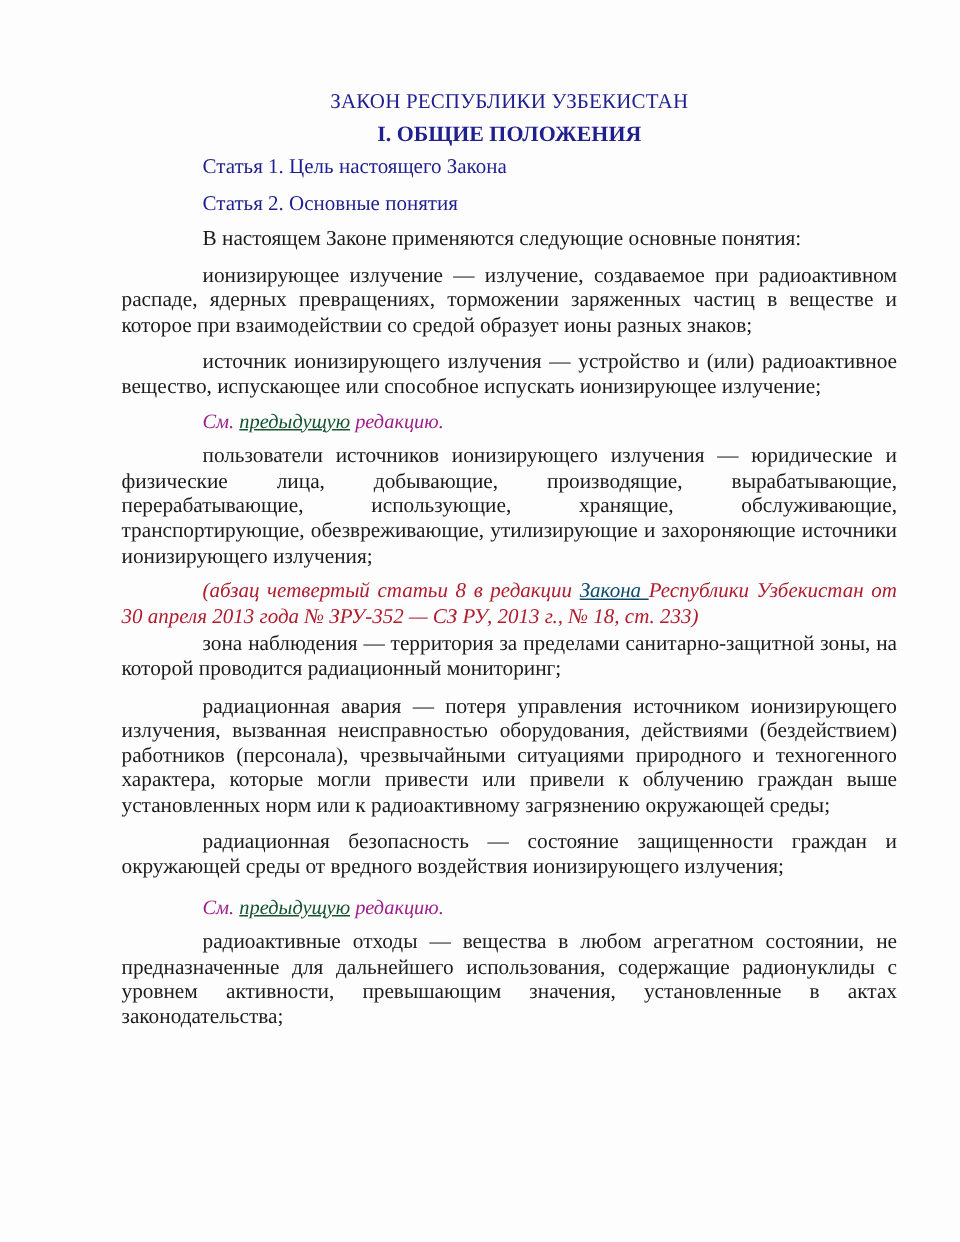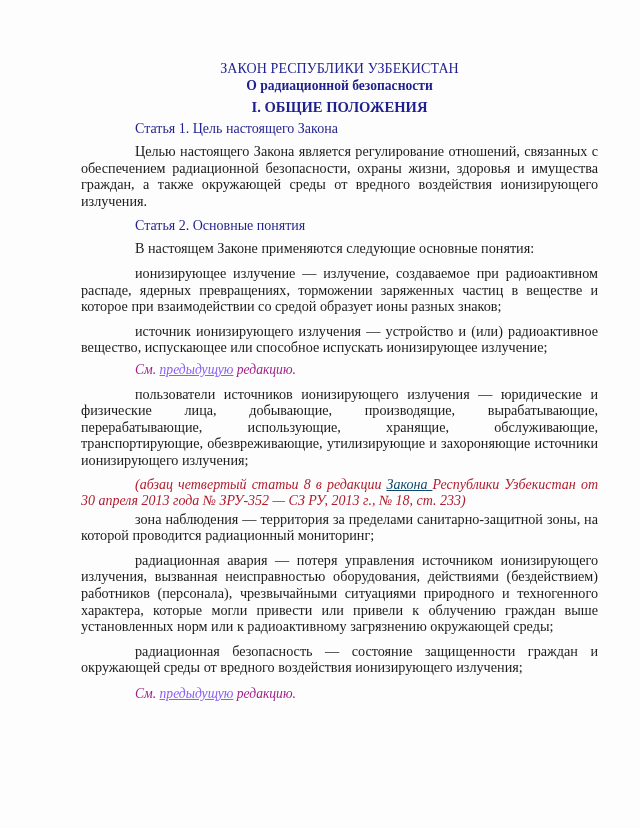--- a/index.html
+++ b/index.html
@@ -27,7 +27,6 @@
 
 <div class="page">
   <div class="center law-title">ЗАКОН РЕСПУБЛИКИ УЗБЕКИСТАН</div>
-  <div class="center law-subtitle">О радиационной безопасности</div>
   <div class="center section-title">I. ОБЩИЕ ПОЛОЖЕНИЯ</div>
 
   <div class="article-title">Статья 1. Цель настоящего Закона</div>

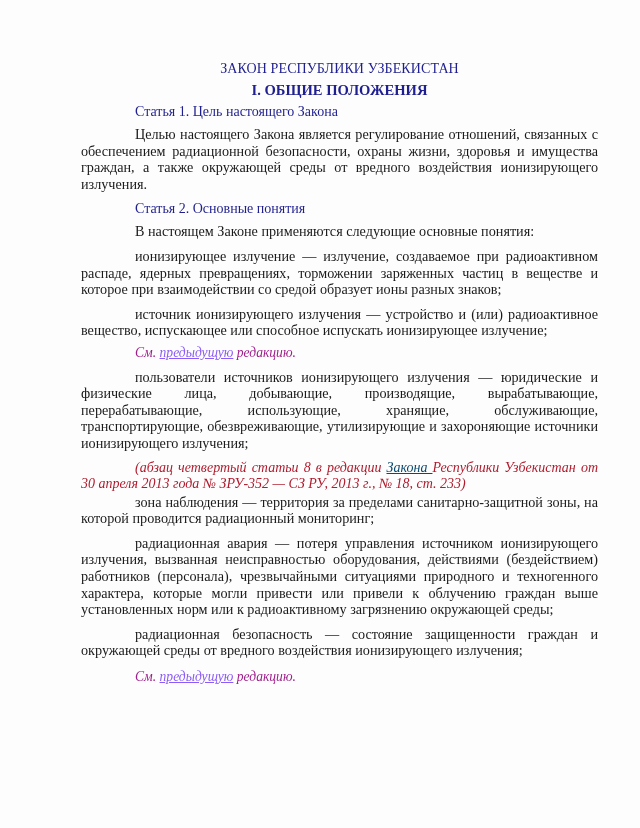--- a/index.html
+++ b/index.html
@@ -30,7 +30,6 @@
   <div class="center section-title">I. ОБЩИЕ ПОЛОЖЕНИЯ</div>
 
   <div class="article-title">Статья 1. Цель настоящего Закона</div>
-  <p class="para first" style="margin-bottom:0">Целью настоящего Закона является регулирование отношений, связанных с обеспечением радиационной безопасности, охраны жизни, здоровья и имущества граждан, а также окружающей среды от вредного воздействия ионизирующего излучения.</p>
 
   <div class="article-title" style="margin-top:8px">Статья 2. Основные понятия</div>
   <p class="para first" style="margin-bottom:0">В настоящем Законе применяются следующие основные понятия:</p>

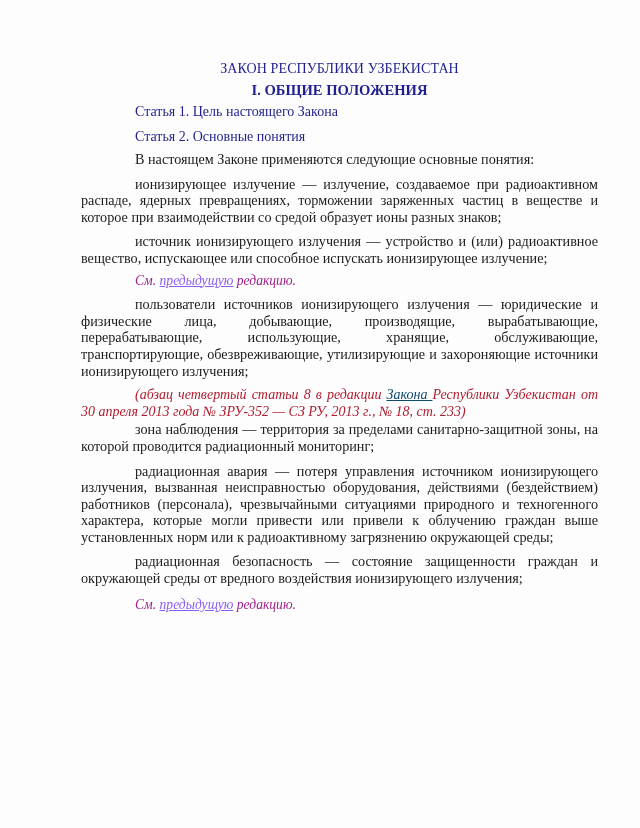--- a/index.html
+++ b/index.html
@@ -17,7 +17,7 @@
   .para { text-align: justify; text-indent: 54px; margin-top: 8px; }
   .para.first { margin-top: 6px; }
   .note { color: #a01e8c; font-style: italic; font-size: 13.6px; text-indent: 54px; margin-top: 6px; }
-  .note a { color: #8b5cf6; text-decoration: underline; }
+  .note a { color: #14532d; text-decoration: underline; }
   .amend { color: #b01c2e; font-style: italic; font-size: 14px; text-align: justify; text-indent: 54px; margin-top: 8px; }
   .amend a { color: #0c4a6e; text-decoration: underline; }
   .tight { margin-top: 1px; }

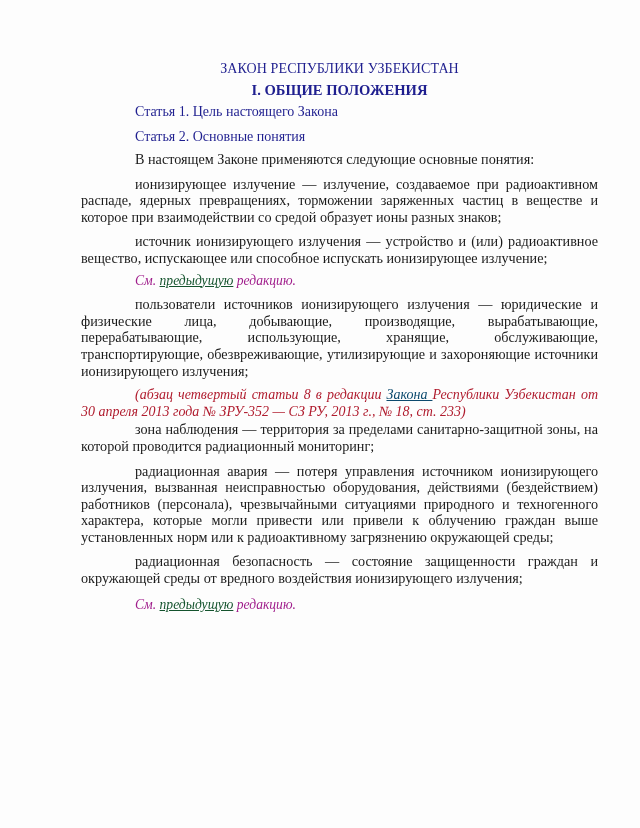--- a/index.html
+++ b/index.html
@@ -54,6 +54,7 @@
     <span>См. </span><a href="#">предыдущую</a><span> редакцию.</span>
   </div>
 
+  <p class="para" style="margin-bottom:0;margin-top:7px">радиоактивные отходы — вещества в любом агрегатном состоянии, не предназначенные для дальнейшего использования, содержащие радионуклиды с уровнем активности, превышающим значения, установленные в актах законодательства;</p>
 </div>
 
 </body></html>

